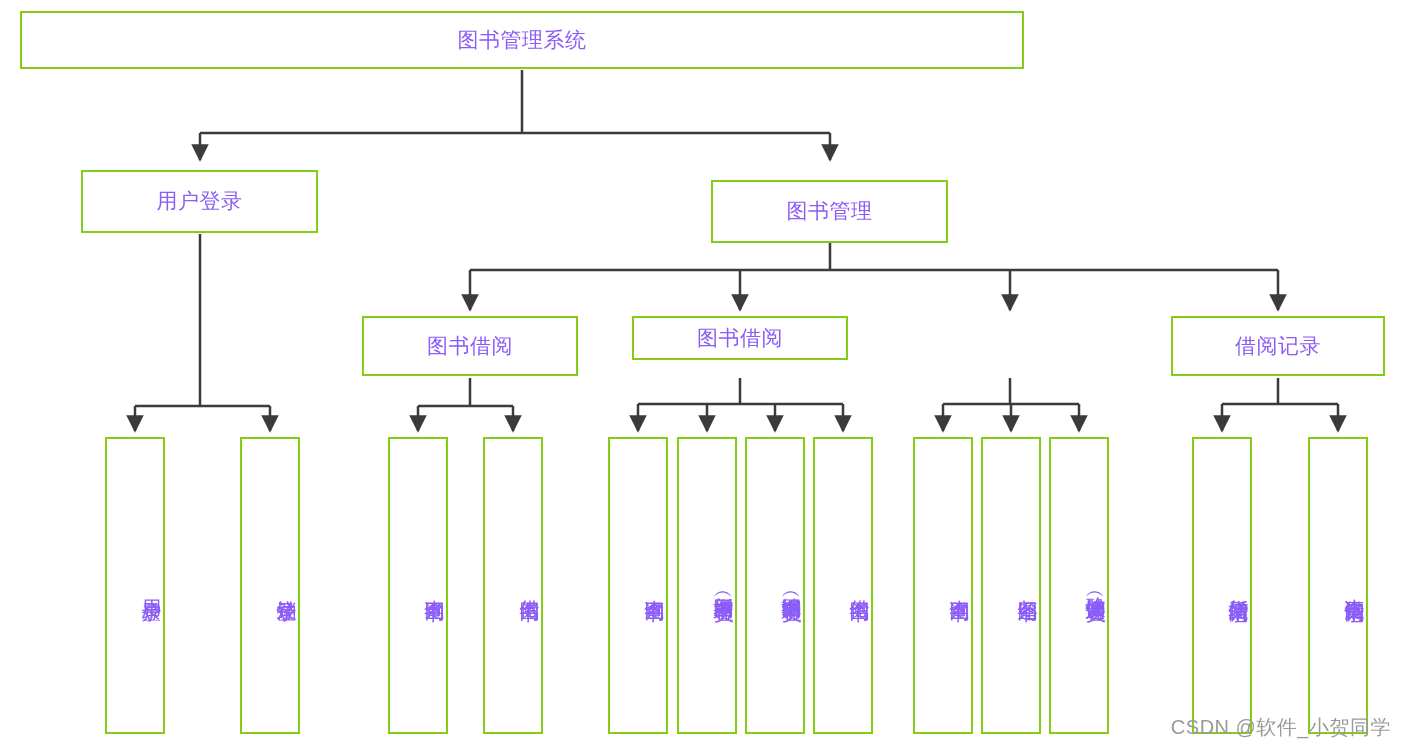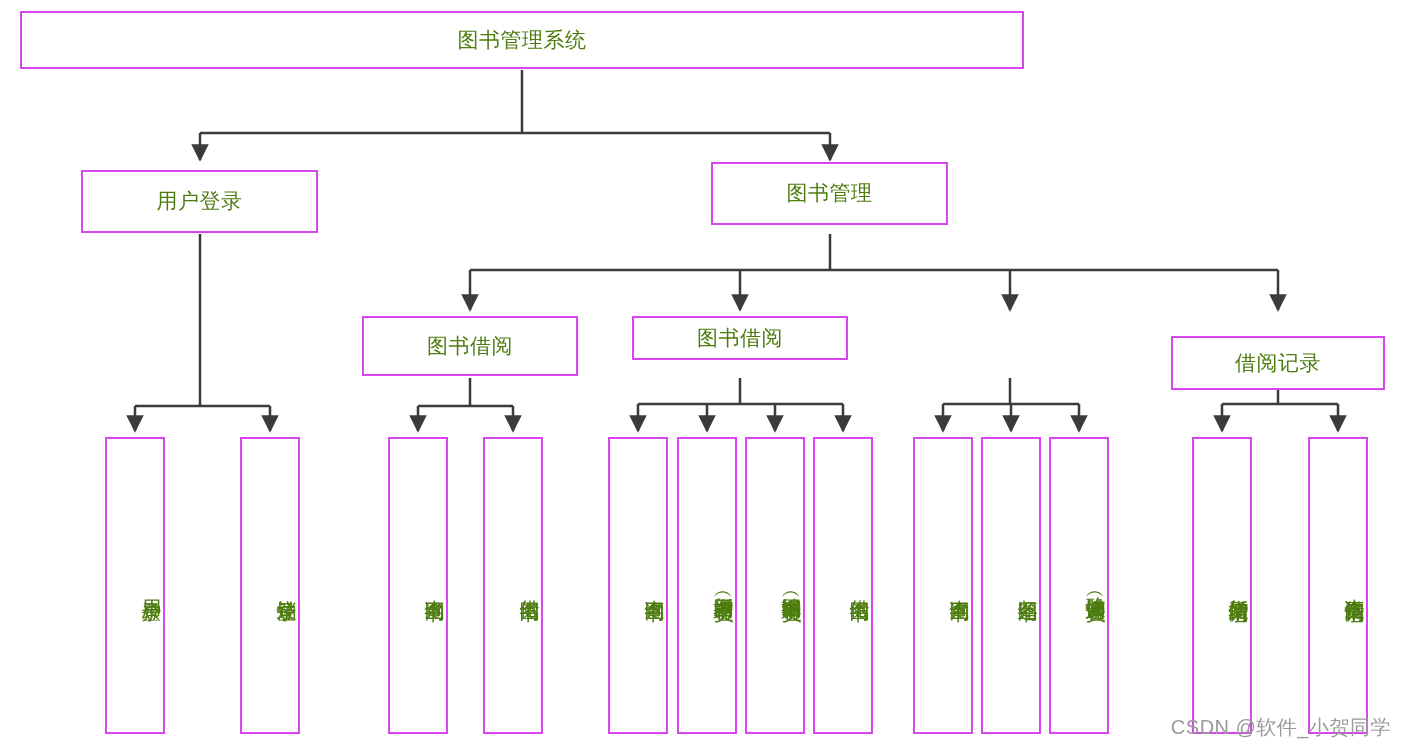--- a/index.html
+++ b/index.html
@@ -28,11 +28,11 @@
     position: absolute;
     box-sizing: border-box;
     background: #ffffff;
-    border: 2px solid #d946ef;
+    border: 2px solid #84cc16;
     display: flex;
     align-items: center;
     justify-content: center;
-    color: #4d7c0f;
+    color: #8b5cf6;
     line-height: 1.18;
     text-align: center;
   }

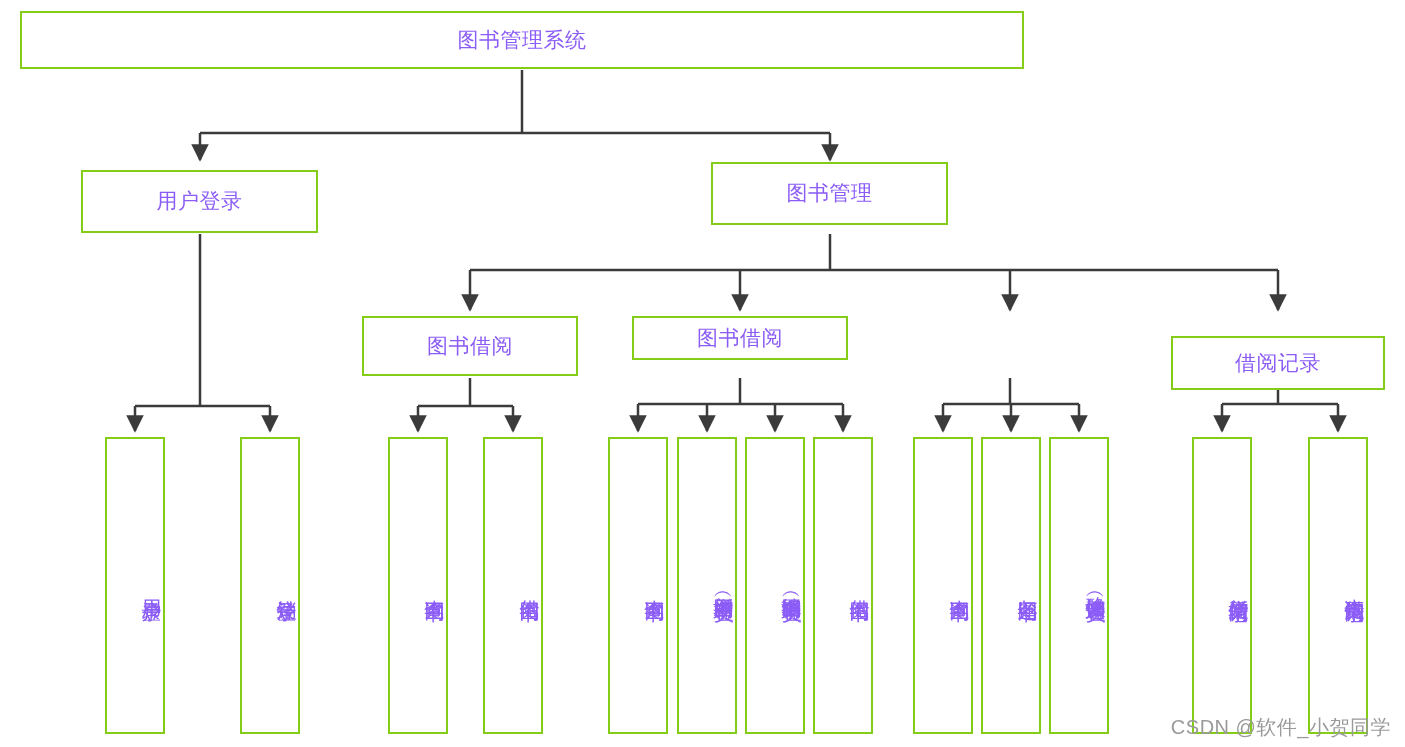--- a/index.html
+++ b/index.html
@@ -129,7 +129,7 @@
   <div class="node h" style="left:81px; top:170px; width:237px; height:63px;">
     <span>用户登录</span>
   </div>
-  <div class="node h" style="left:711px; top:162px; width:237px; height:63px;">
+  <div class="node h" style="left:711px; top:180px; width:237px; height:63px;">
     <span>图书管理</span>
   </div>
 

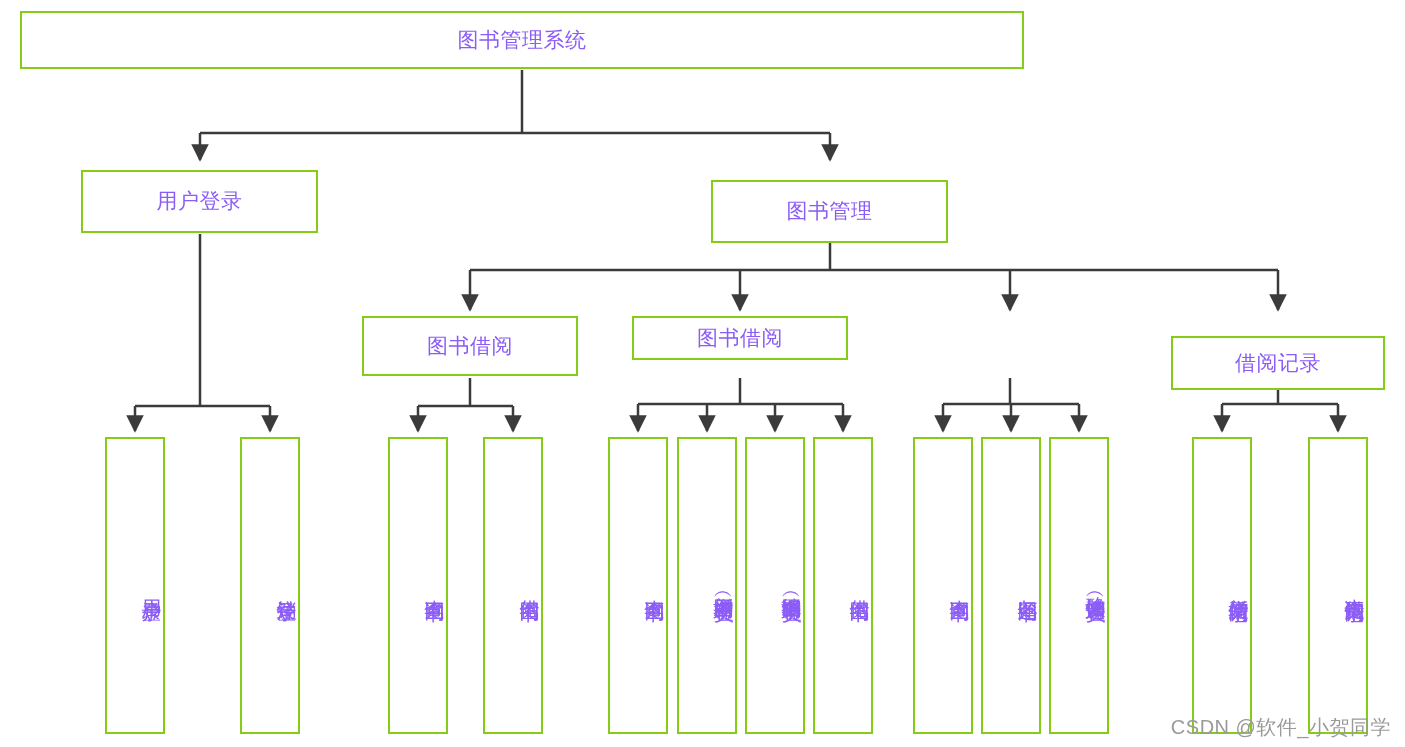--- a/index.html
+++ b/index.html
@@ -139,7 +139,7 @@
   <div class="node h" style="left:632px; top:316px; width:216px; height:44px;">
     <span>图书借阅</span>
   </div>
-  <div class="node h" style="left:1171px; top:316px; width:214px; height:54px;margin-top:20px;">
+  <div class="node h" style="left:1171px; top:316px; width:214px; height:60px;">
     <span>借阅记录</span>
   </div>
 

